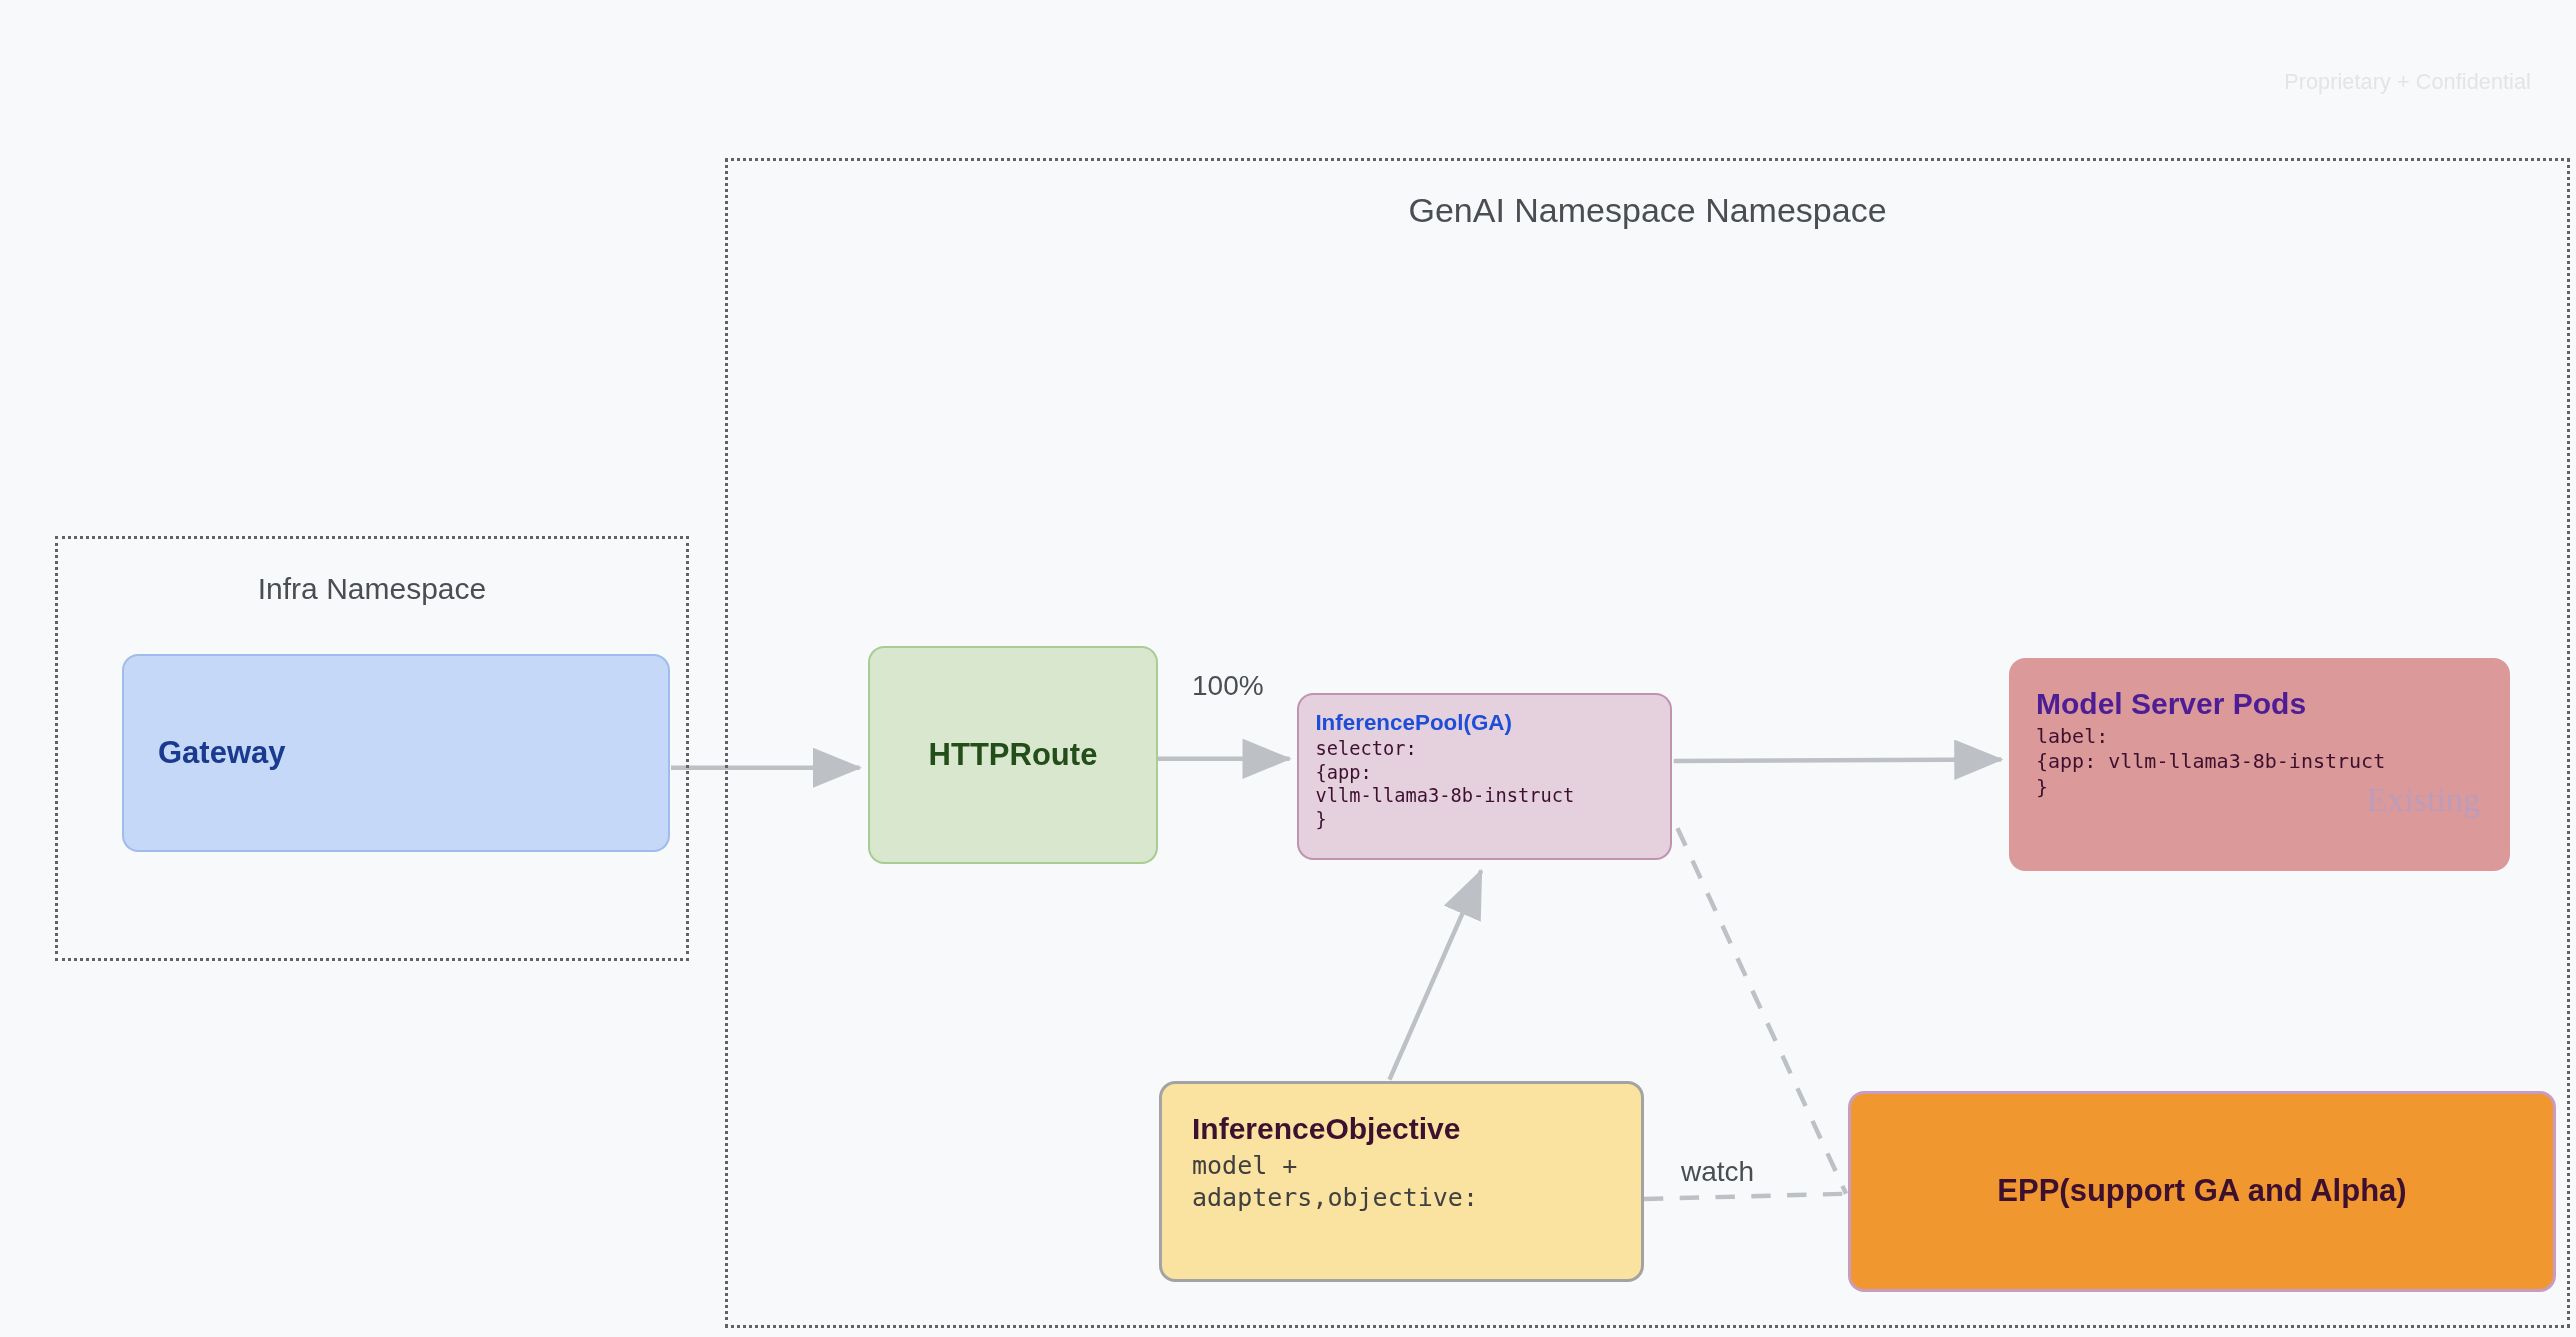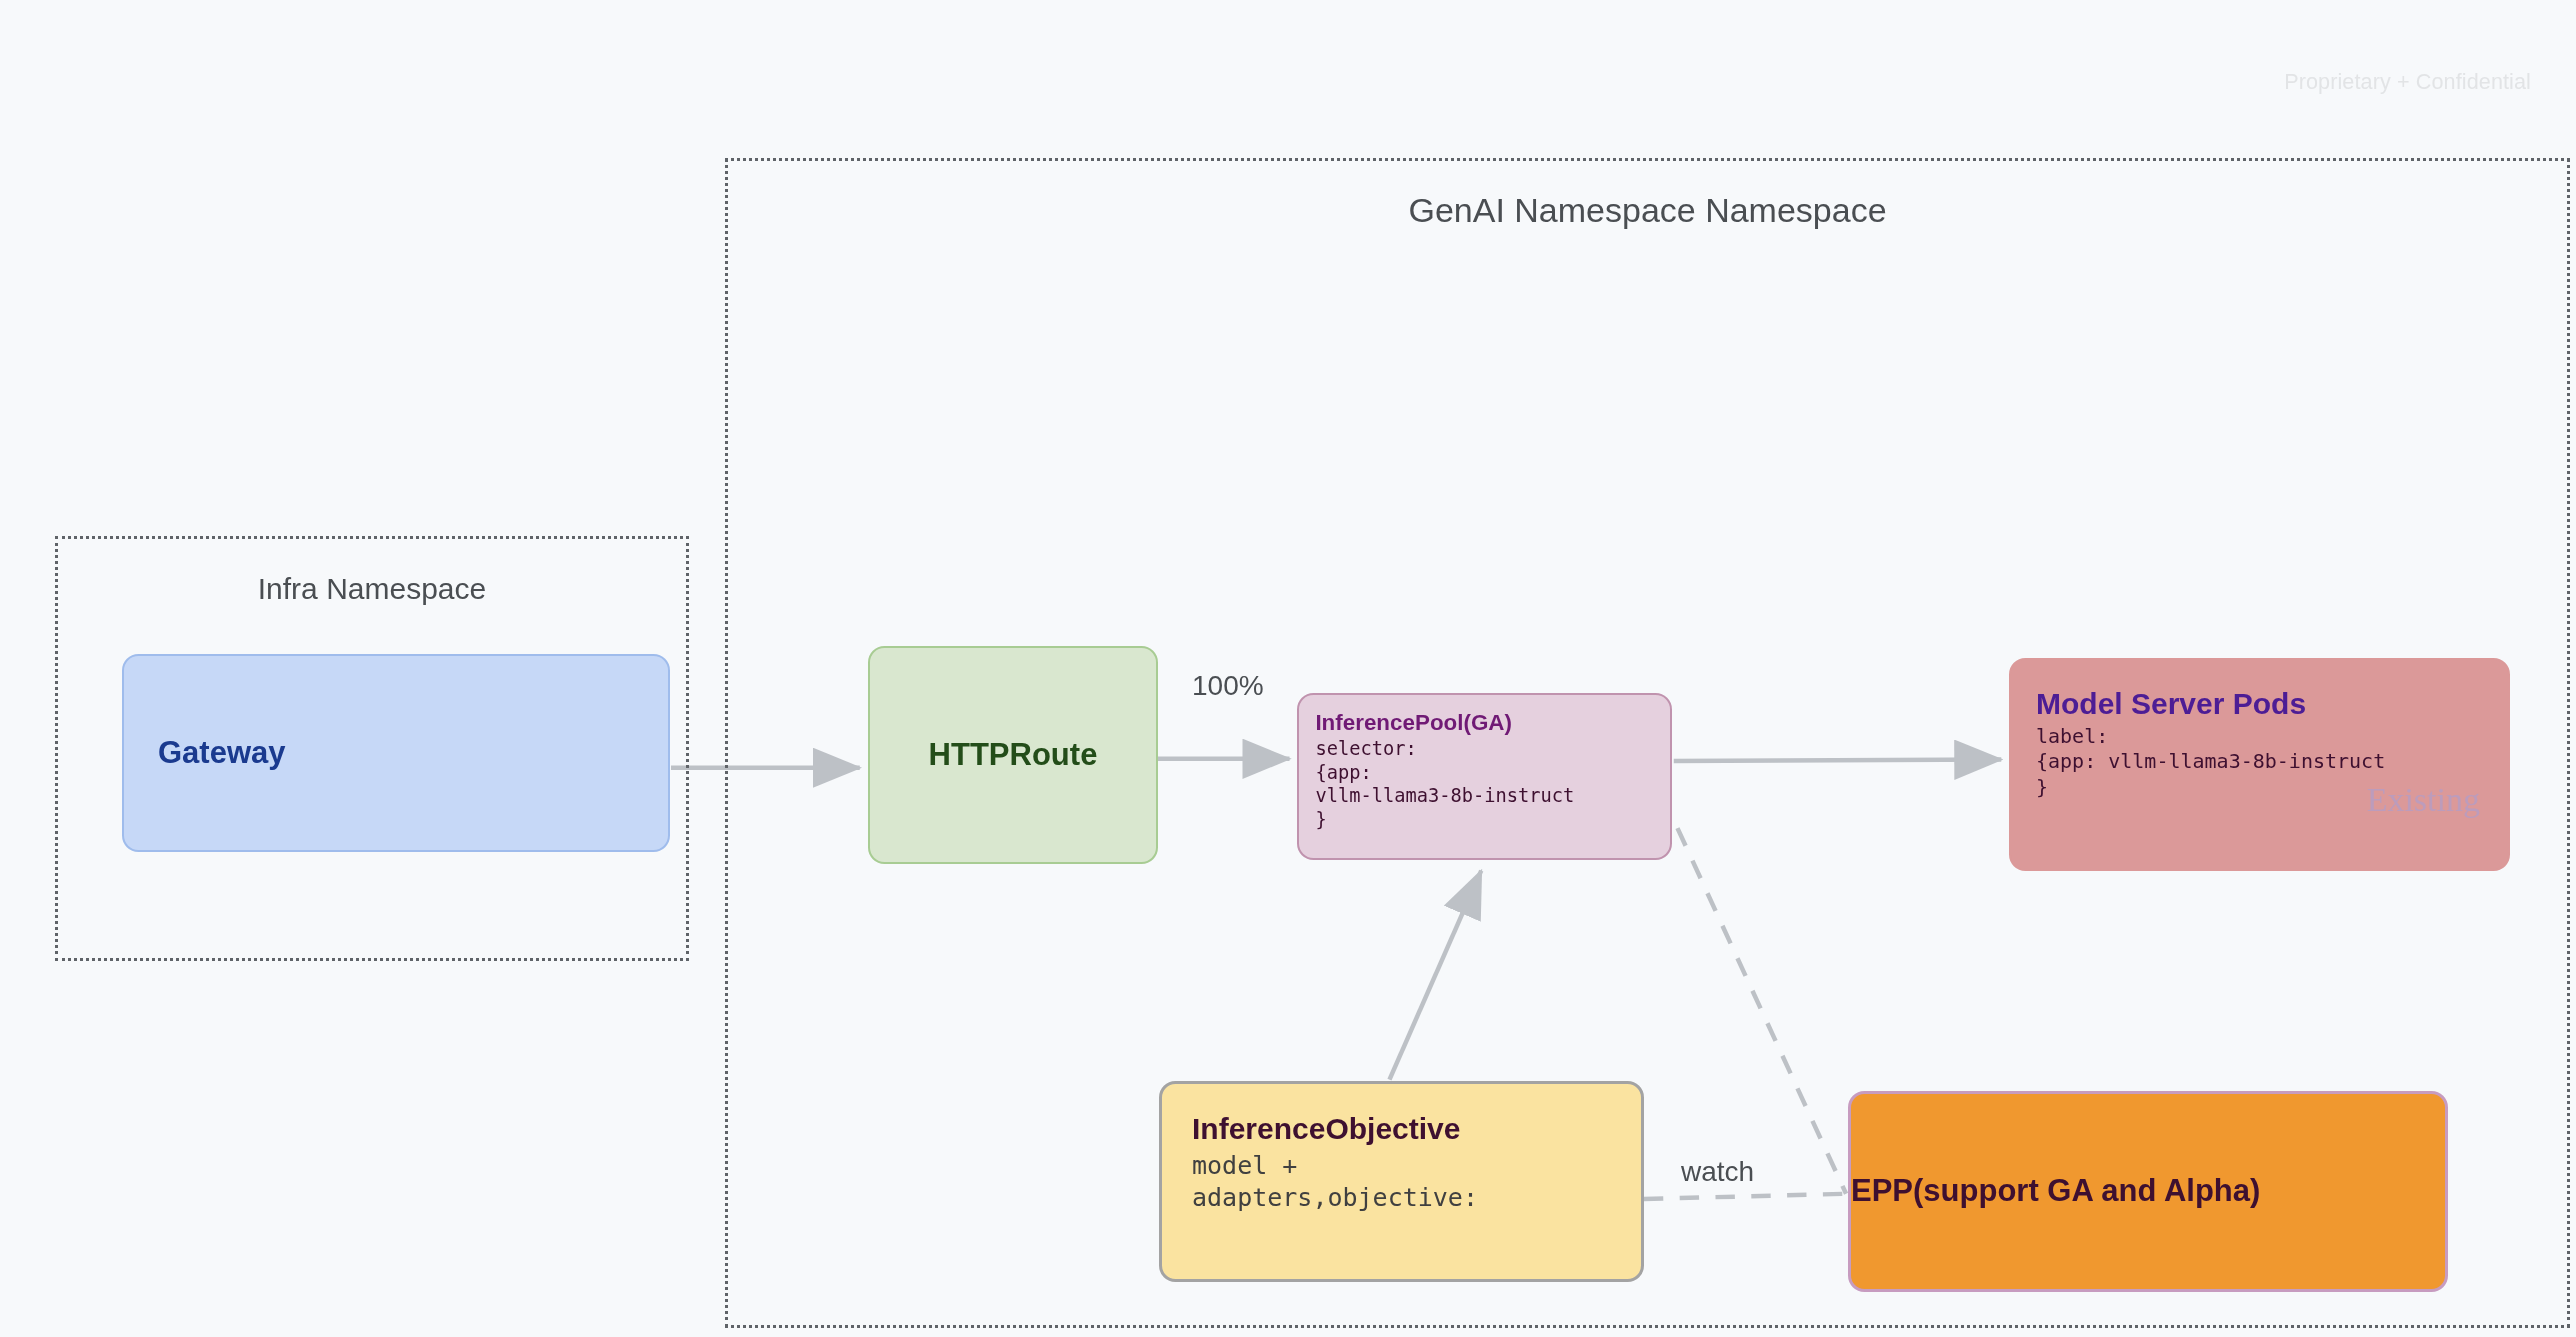--- a/index.html
+++ b/index.html
@@ -123,7 +123,7 @@
     padding: 15px 16.4px 0 16.4px;
   }
   .n-pool .title {
-    color: #701a75;
+    color: #1d4ed8;
     font-size: 22.4px;
     margin-bottom: 1.5px;
   }

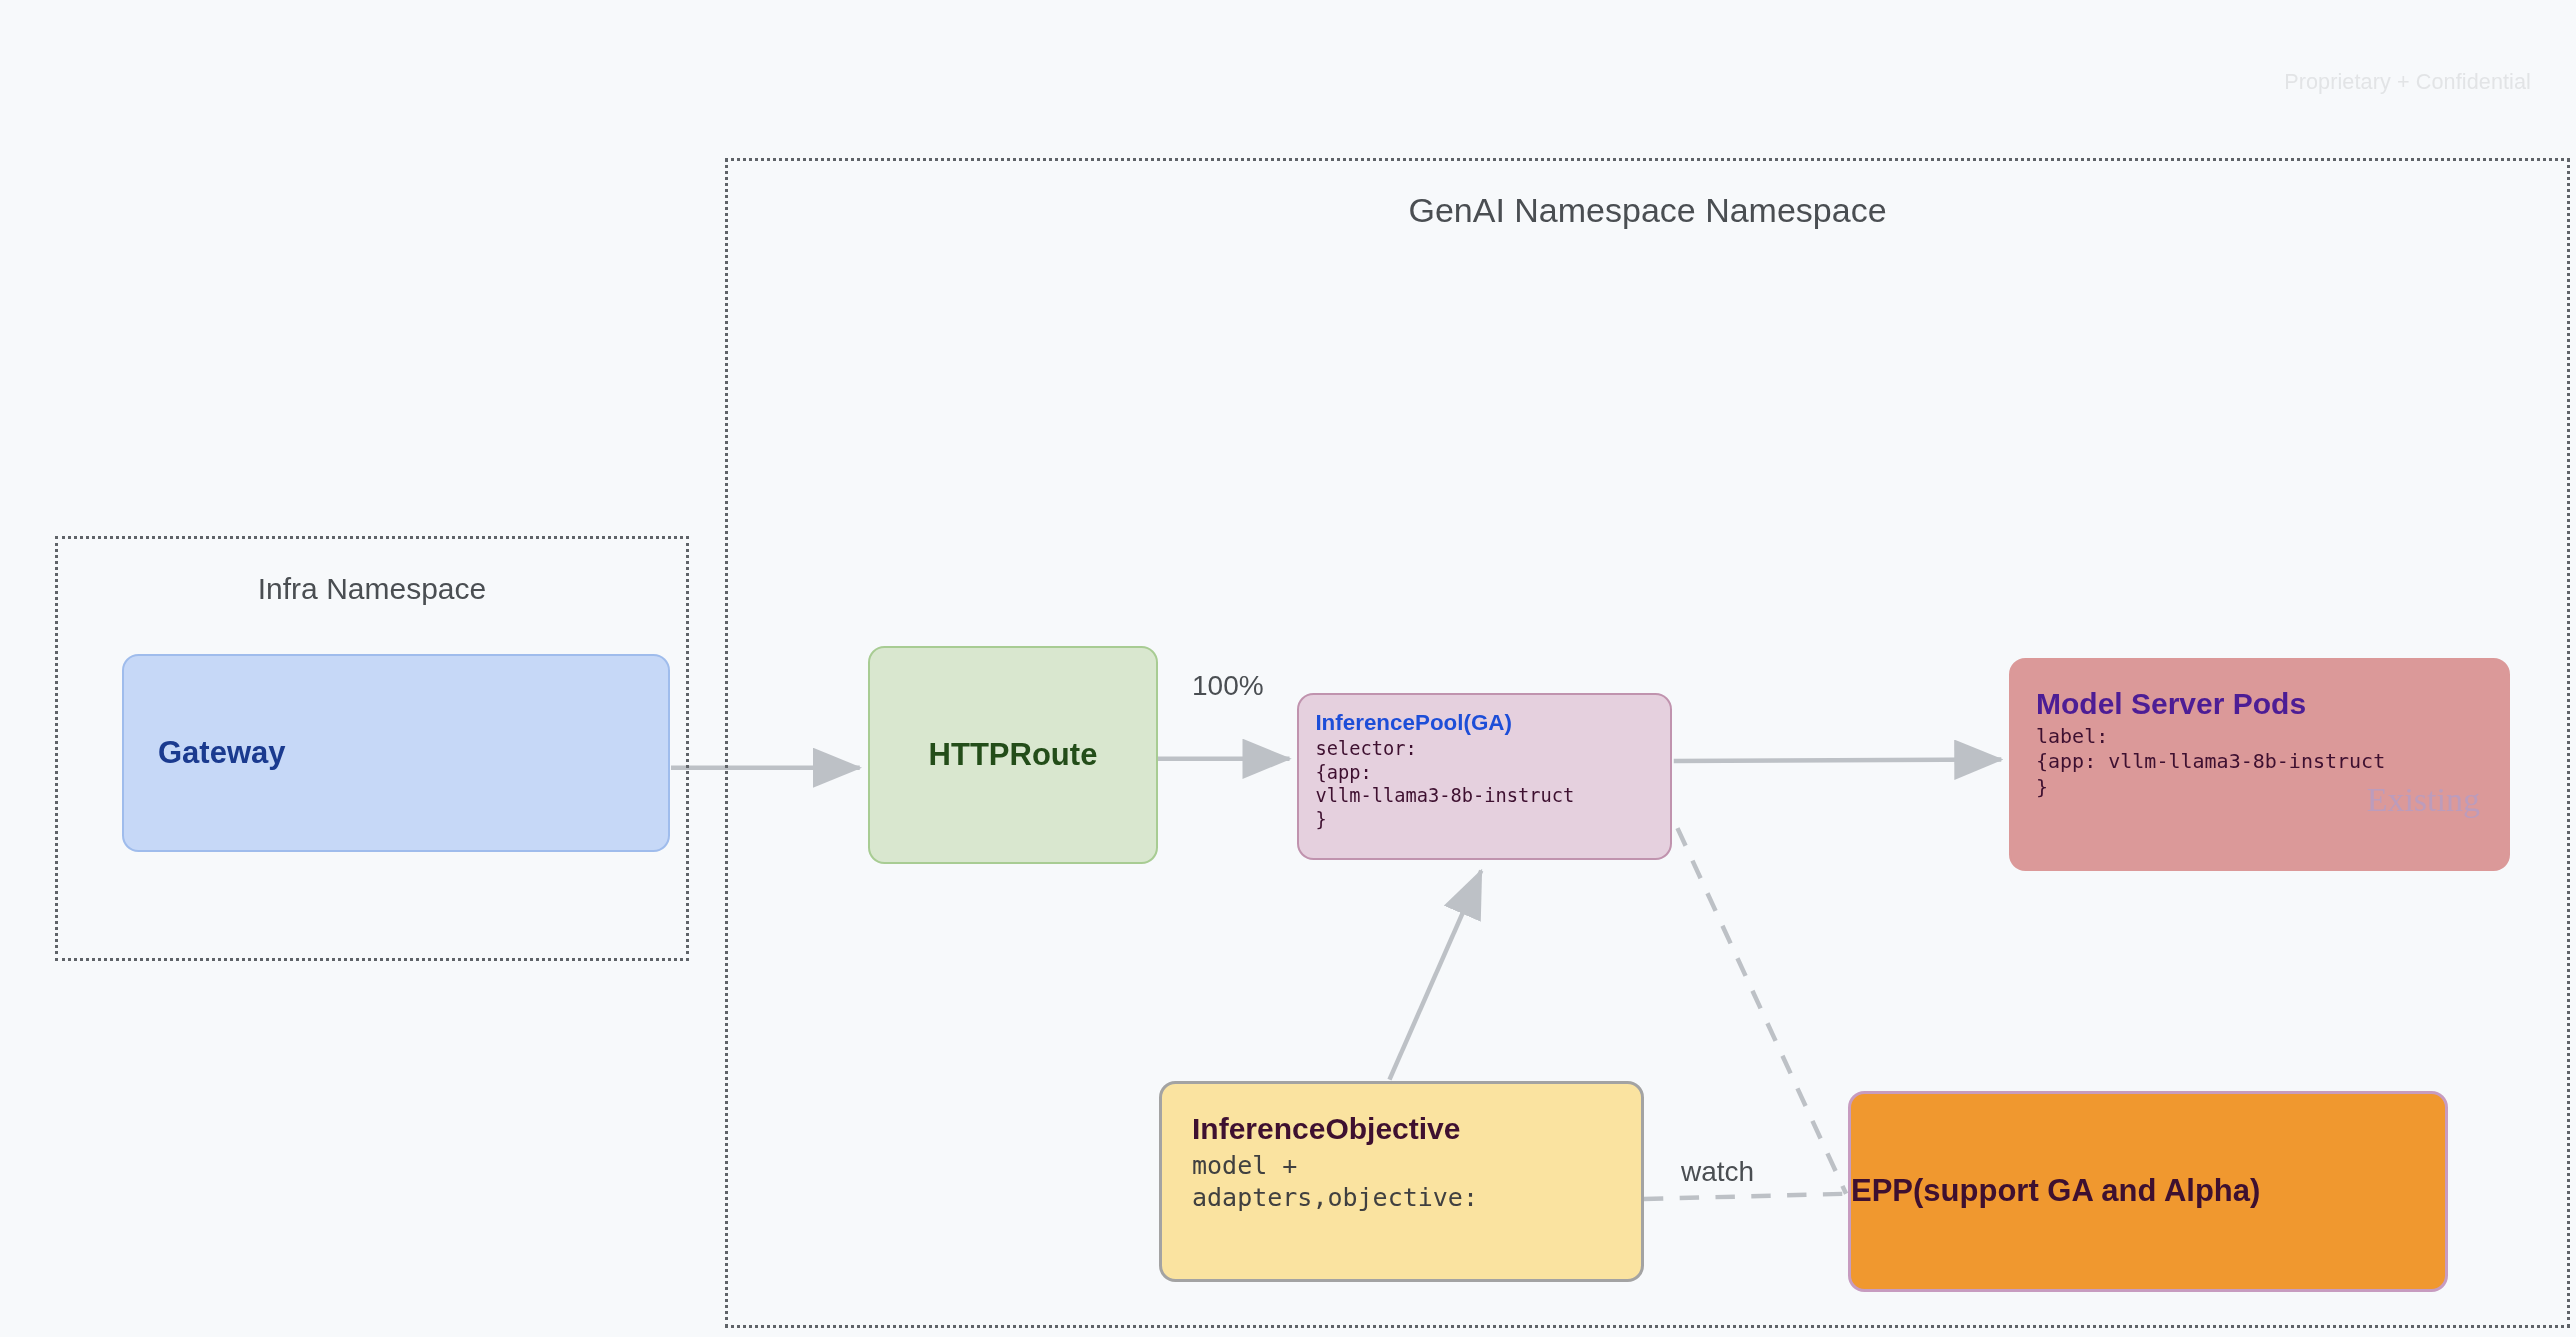--- a/index.html
+++ b/index.html
@@ -186,12 +186,13 @@
   .n-epp {
     left: 1848px;
     top: 1091px;
-    width: 600px;
+    width: 708px;
     height: 201px;
     background: #F0982F;
     border: 3px solid #C79CC0;
     display: flex;
     align-items: center;
+    justify-content: center;
   }
   .n-epp .title {
     color: #3E1030;

